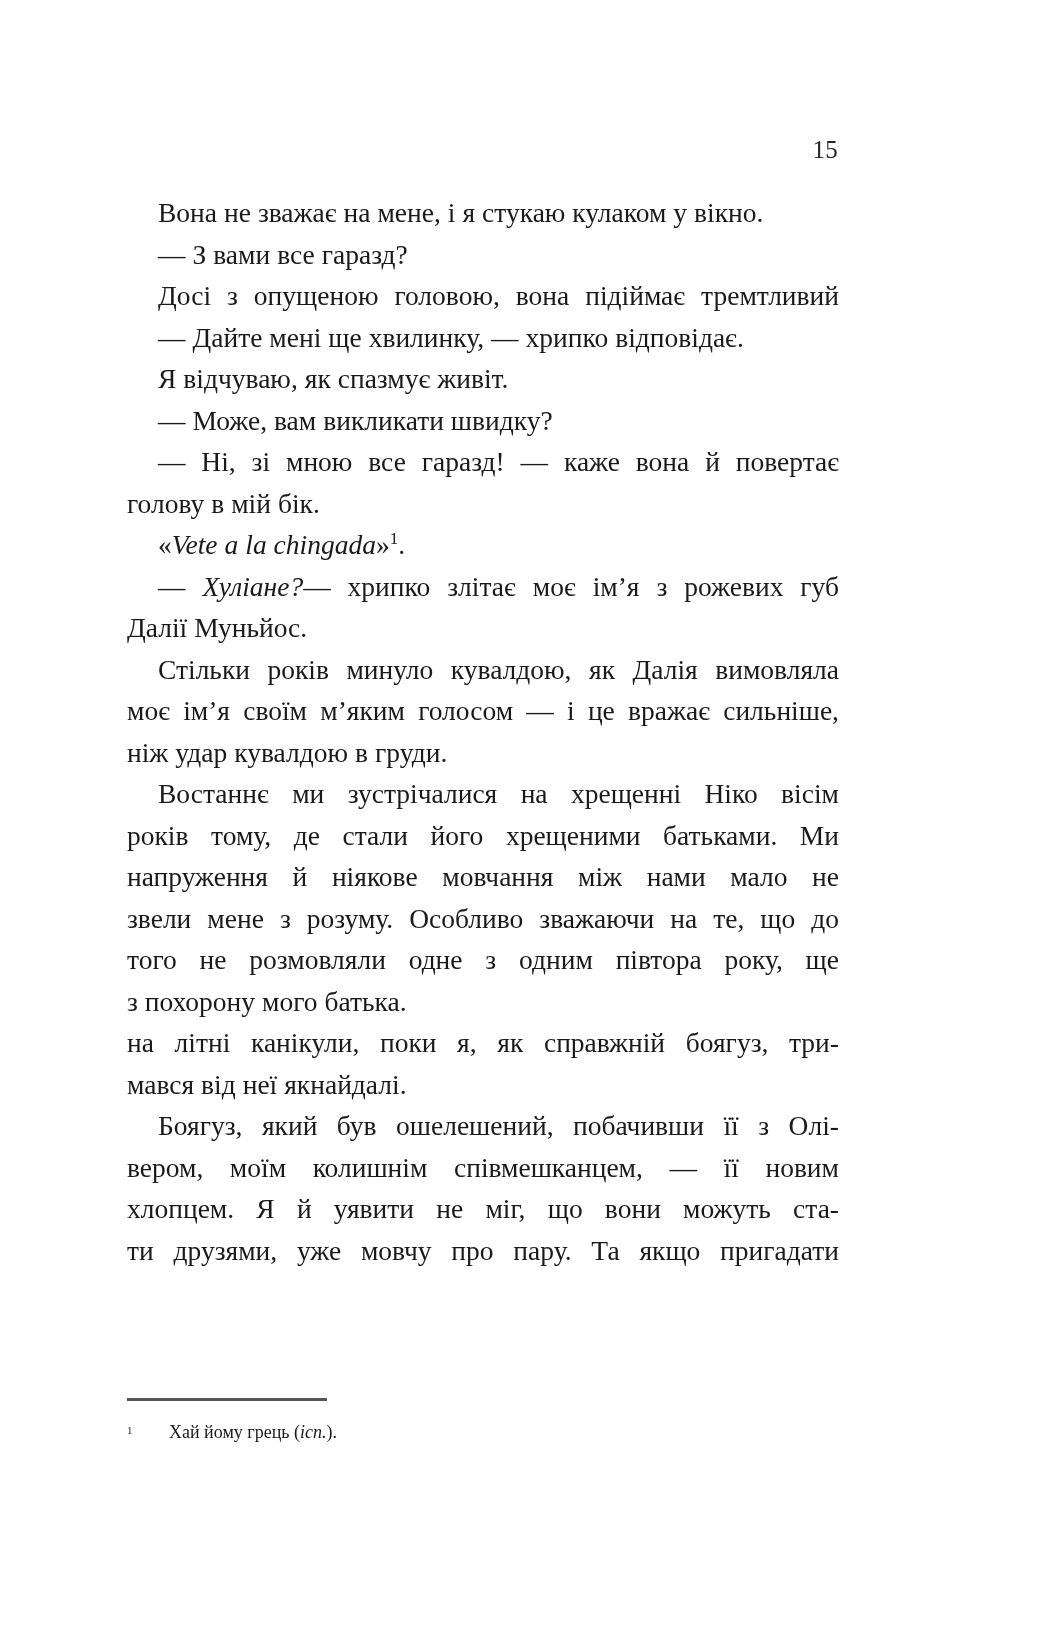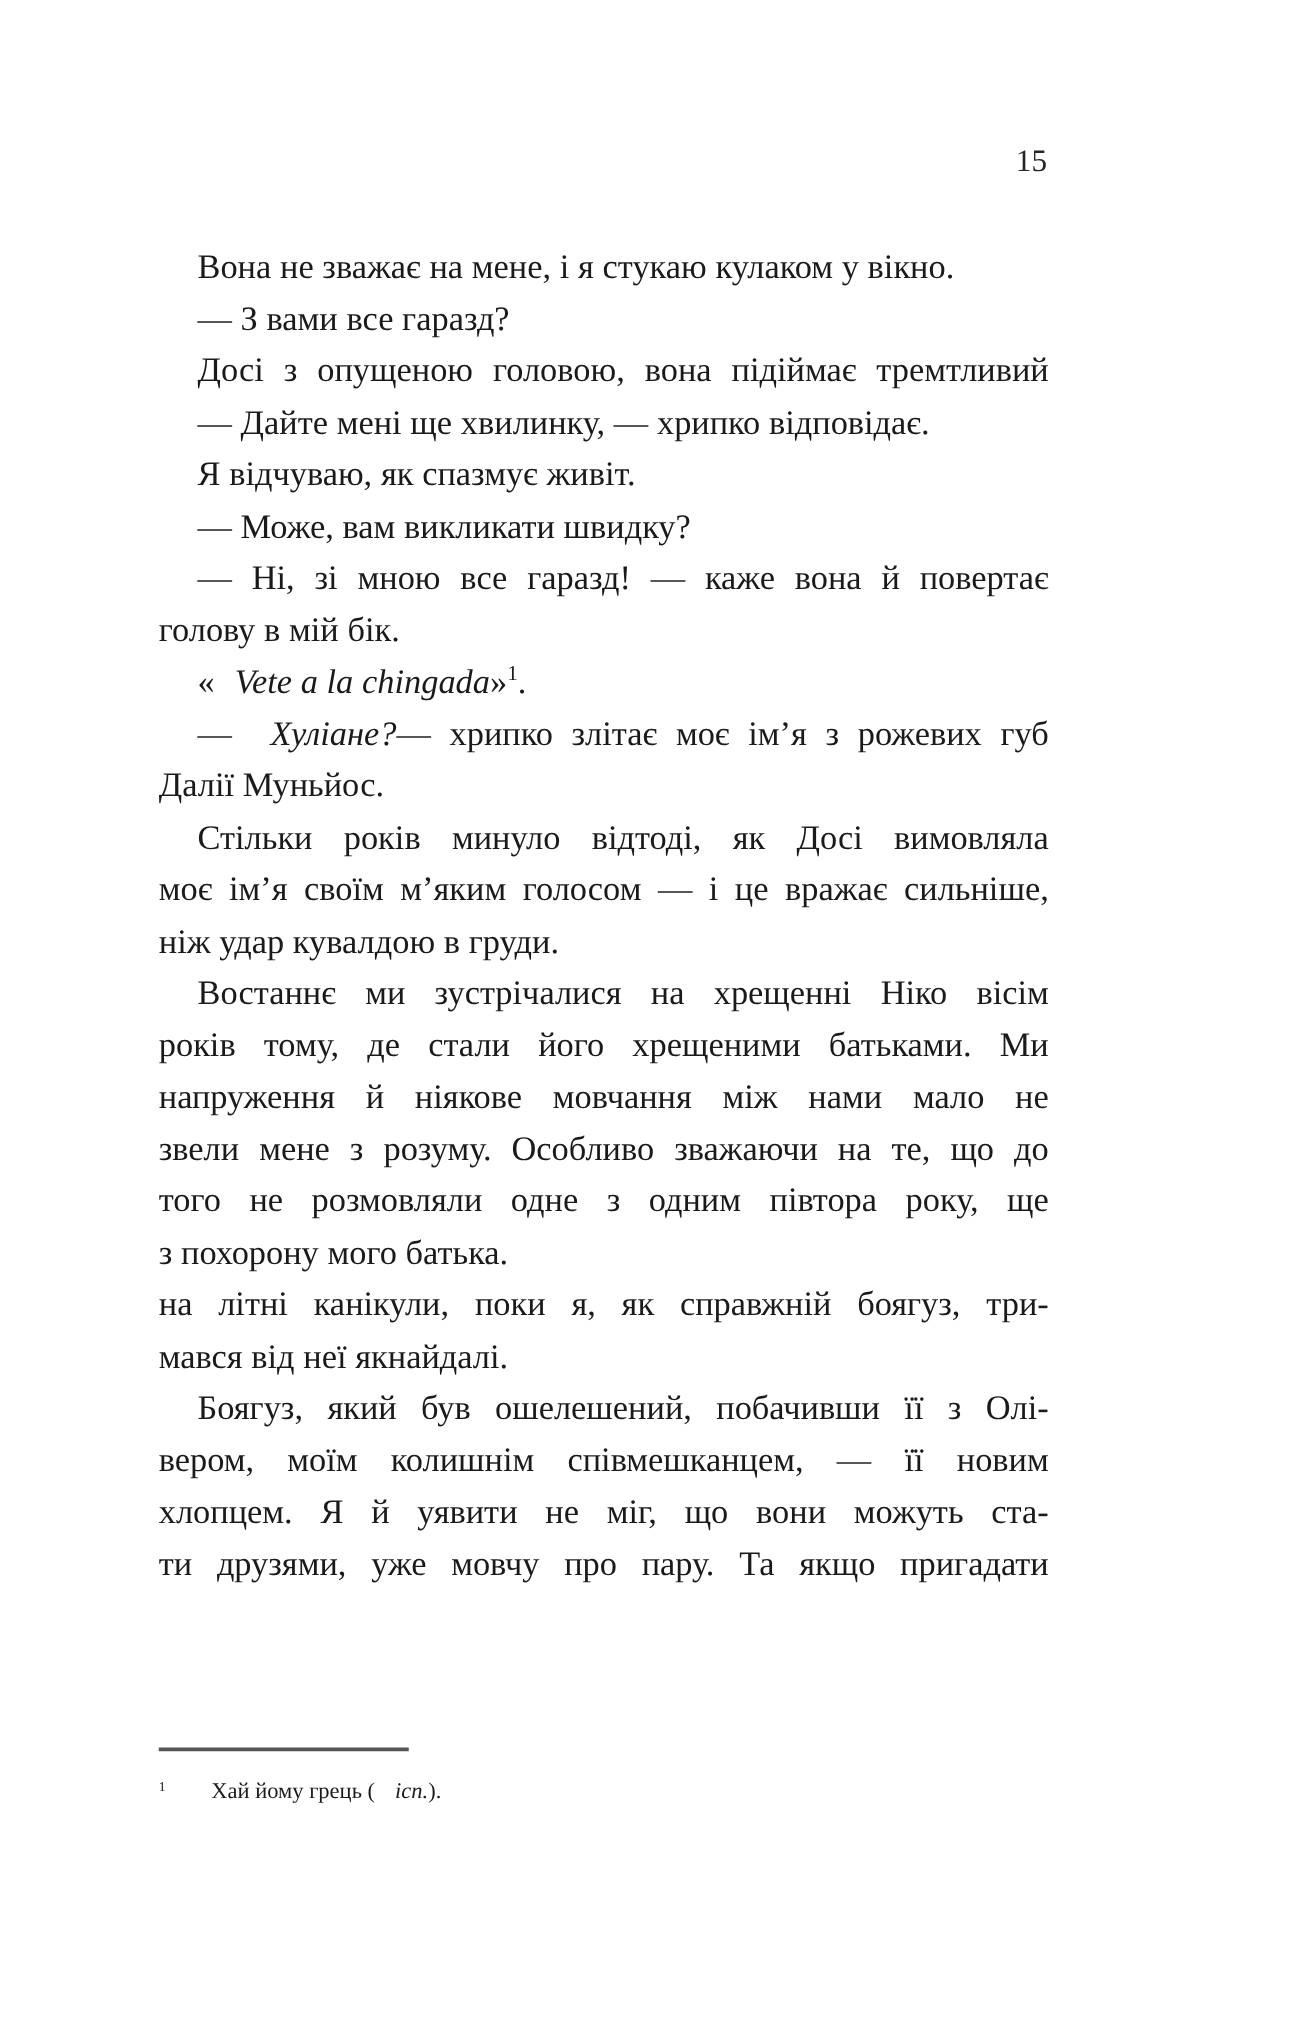--- a/index.html
+++ b/index.html
@@ -25,7 +25,7 @@
   
   .folio {
     position: absolute;
-    top: 116px;
+    top: 136px;
     left: 0;
     width: 838px;
     text-align: right;

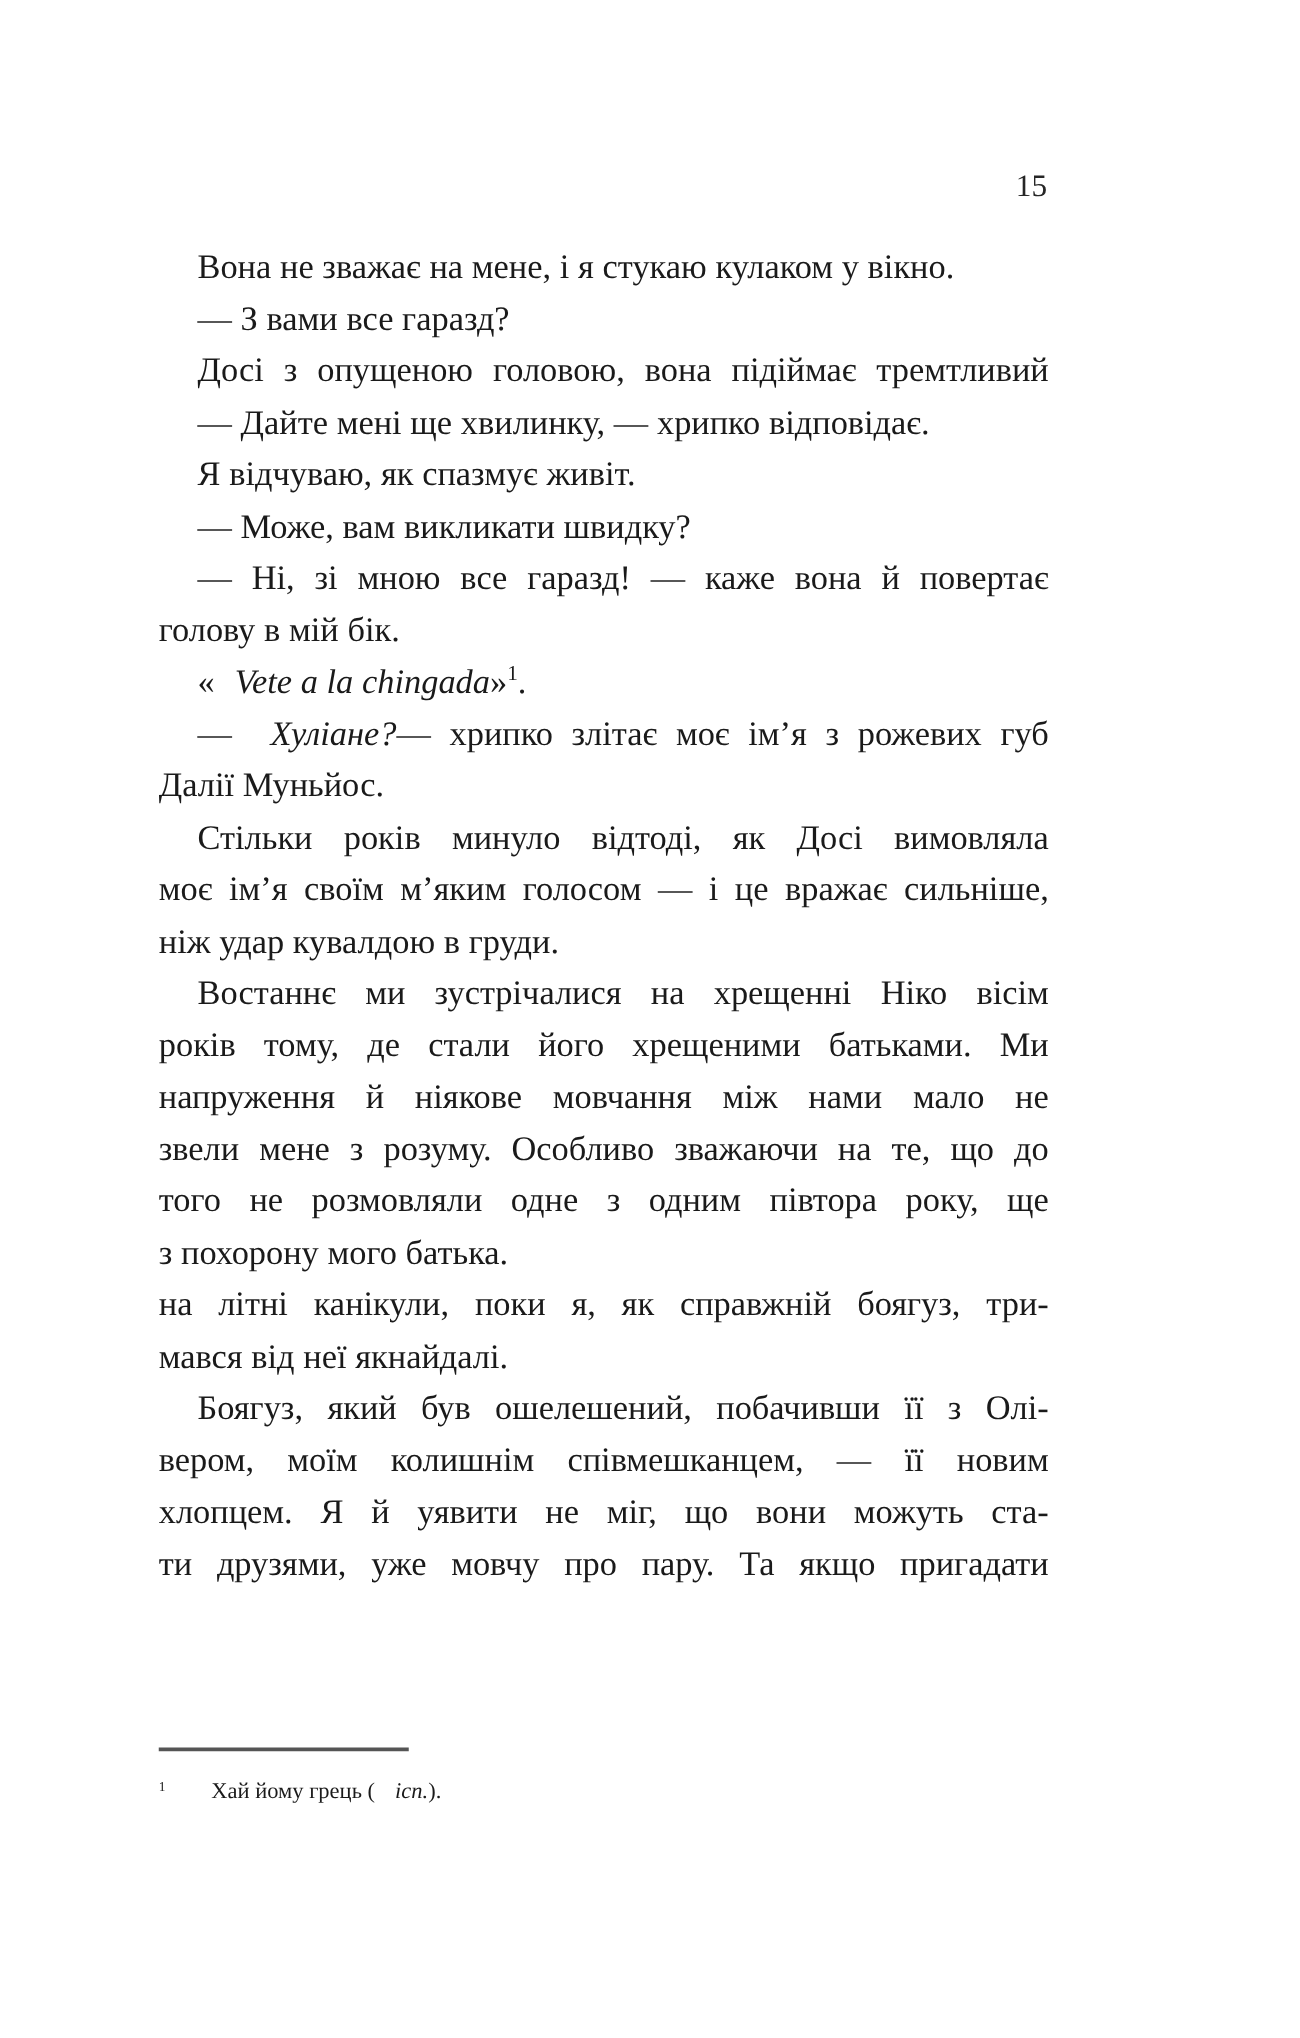--- a/index.html
+++ b/index.html
@@ -74,7 +74,6 @@
 
   em, .ital {
     font-style: italic;
-    margin-left: 16px;
   }
 
   sup.fnref {

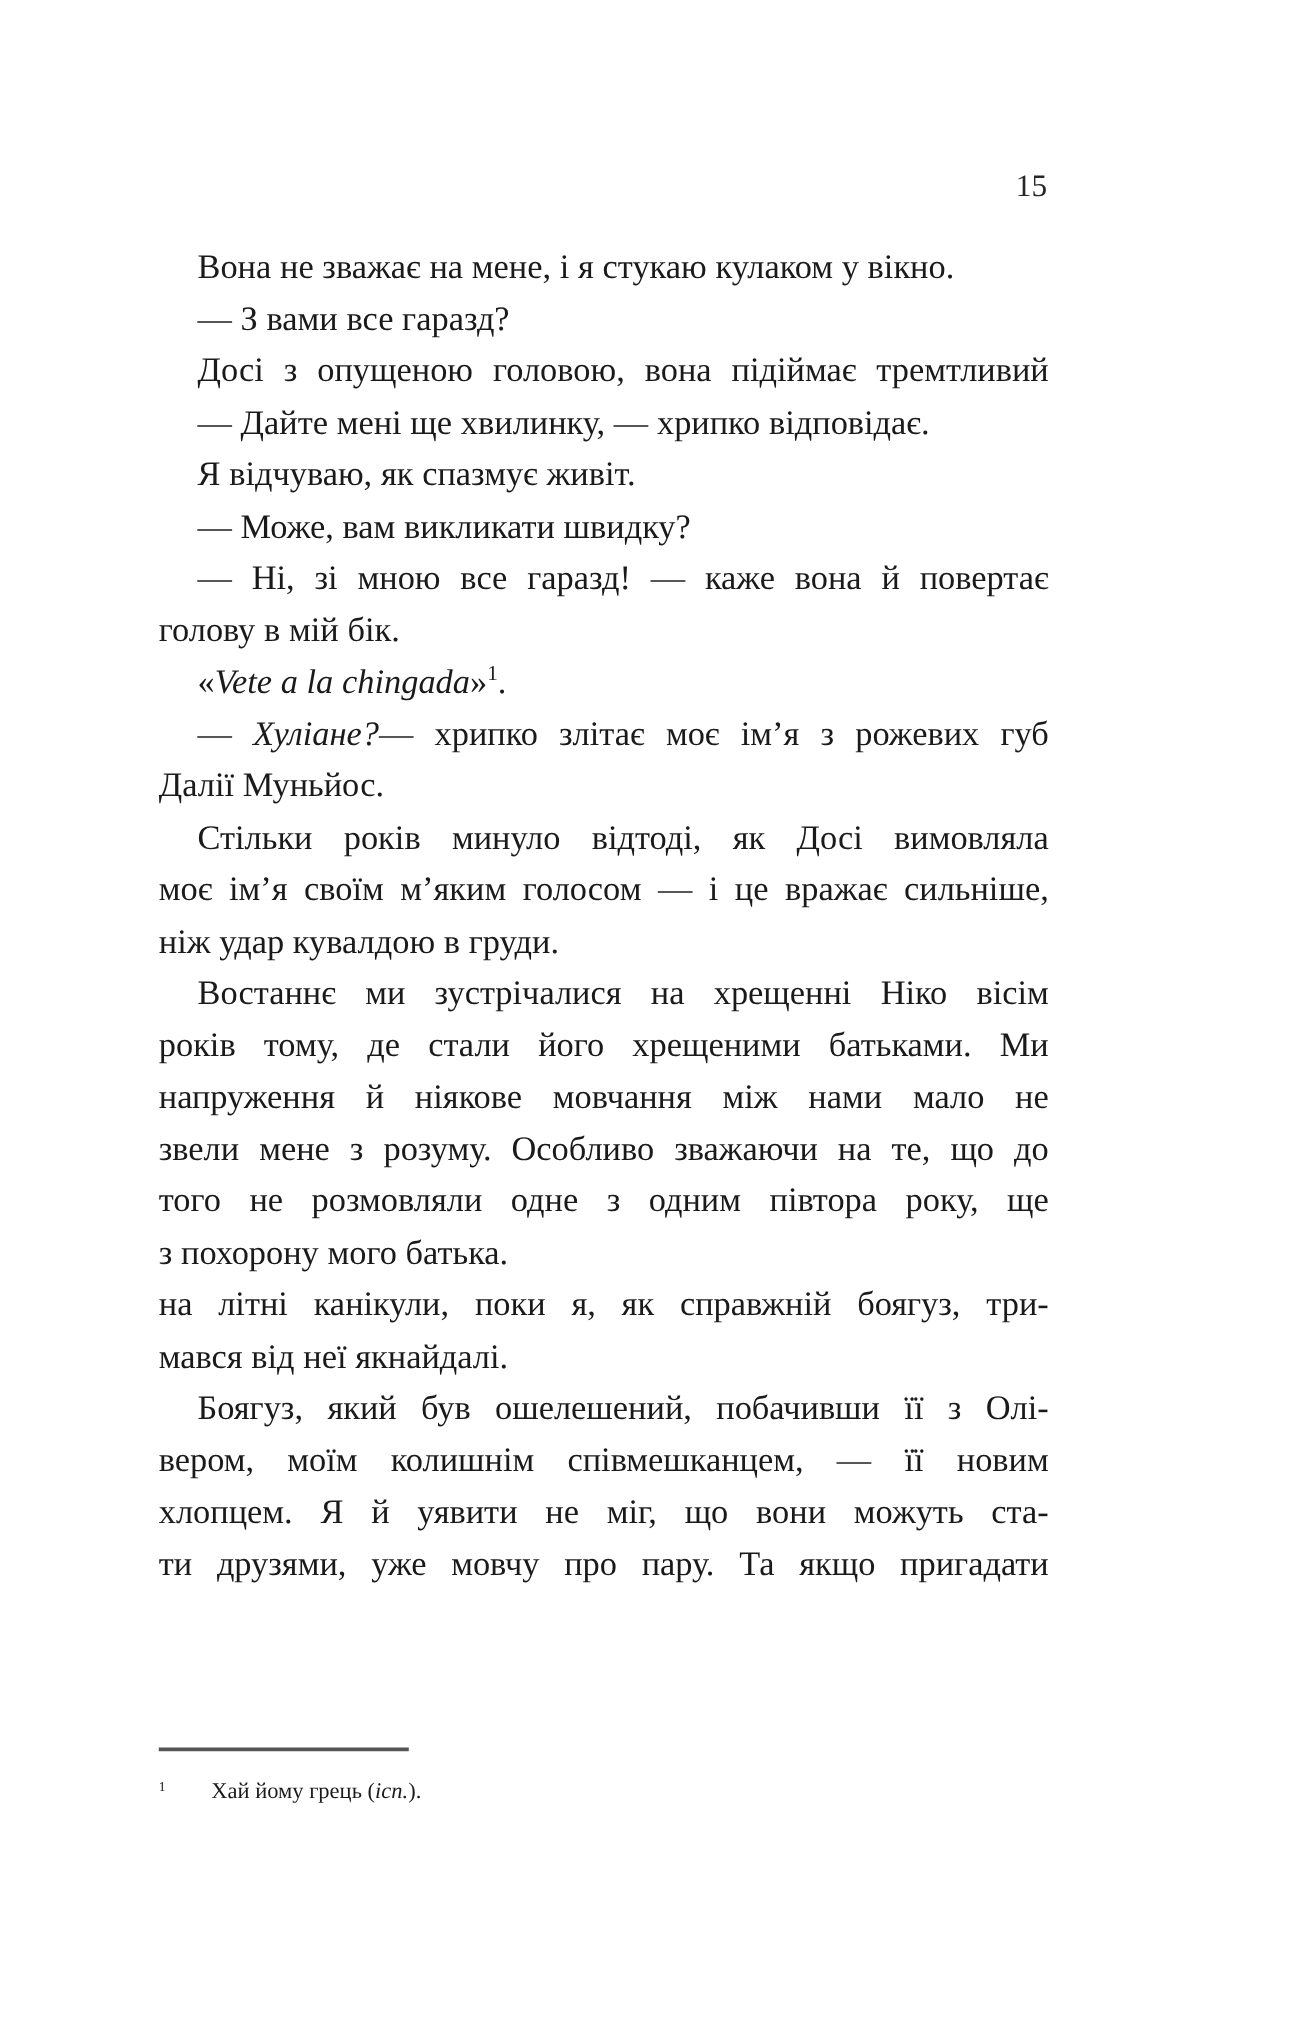--- a/index.html
+++ b/index.html
@@ -161,7 +161,7 @@
     </p>
 
     <p class="para">
-      <span class="ln first j">Стільки років минуло відтоді, як Досі вимовляла</span>
+      <span class="ln first j">Стільки років минуло кувалдою, як Далія вимовляла</span>
       <span class="ln j">моє ім’я своїм м’яким голосом — і це вражає сильніше,</span>
       <span class="ln last">ніж удар кувалдою в груди.</span>
     </p>

